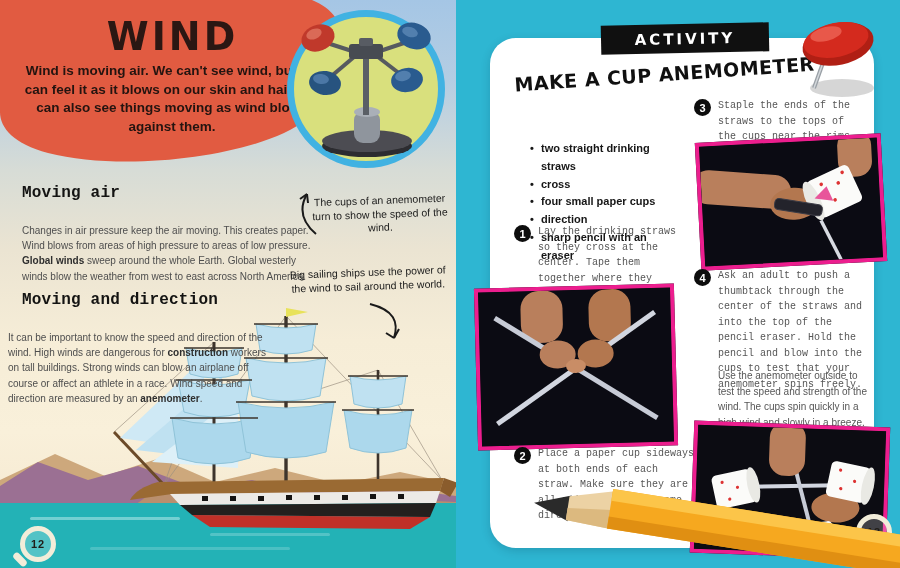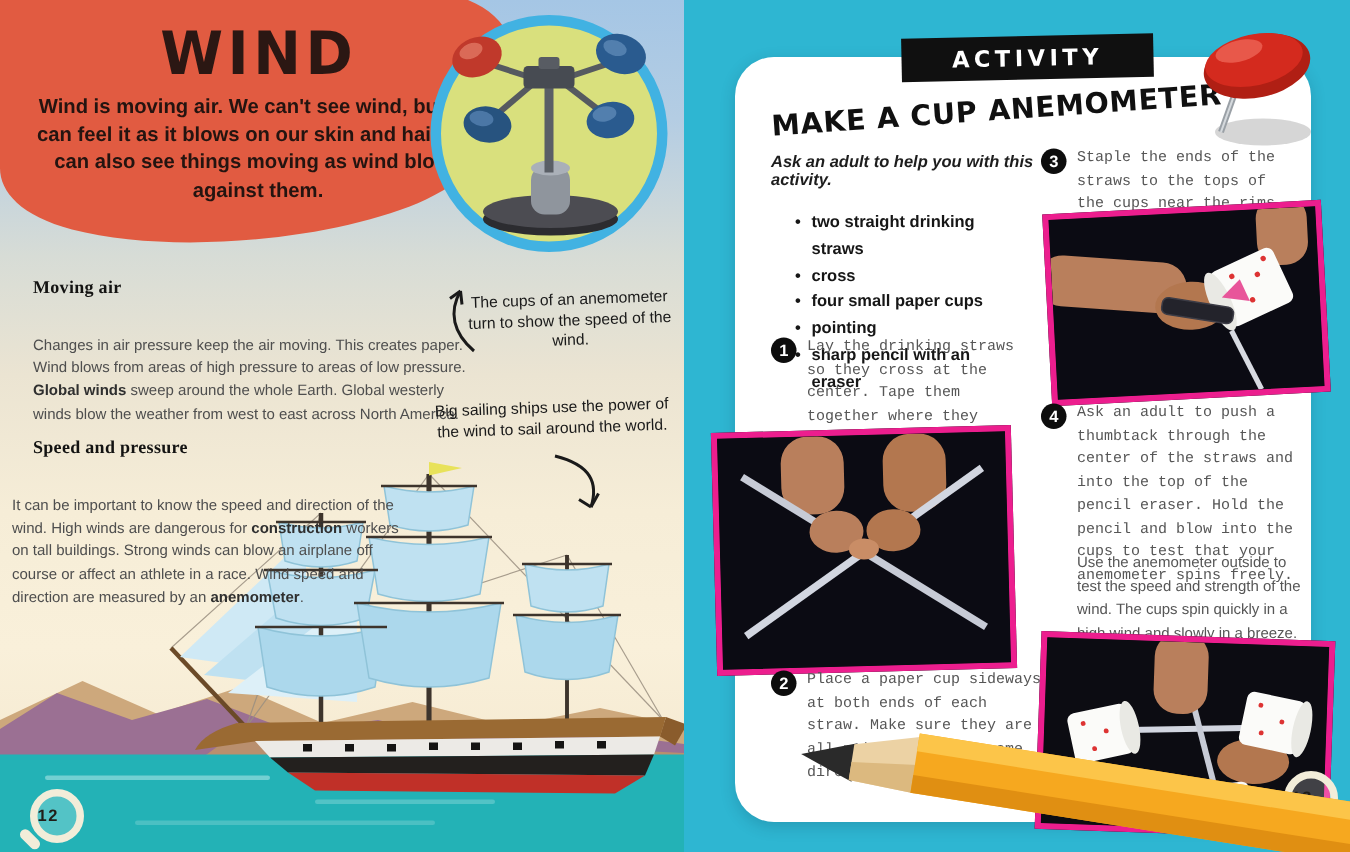--- a/index.html
+++ b/index.html
@@ -216,7 +216,6 @@
 
     <div class="panel">
       <div class="activity-title">MAKE A CUP ANEMOMETER</div>
-      <div class="panel-intro">Ask an adult to help you with this activity.</div>
 
       <div class="materials">
         <ul>

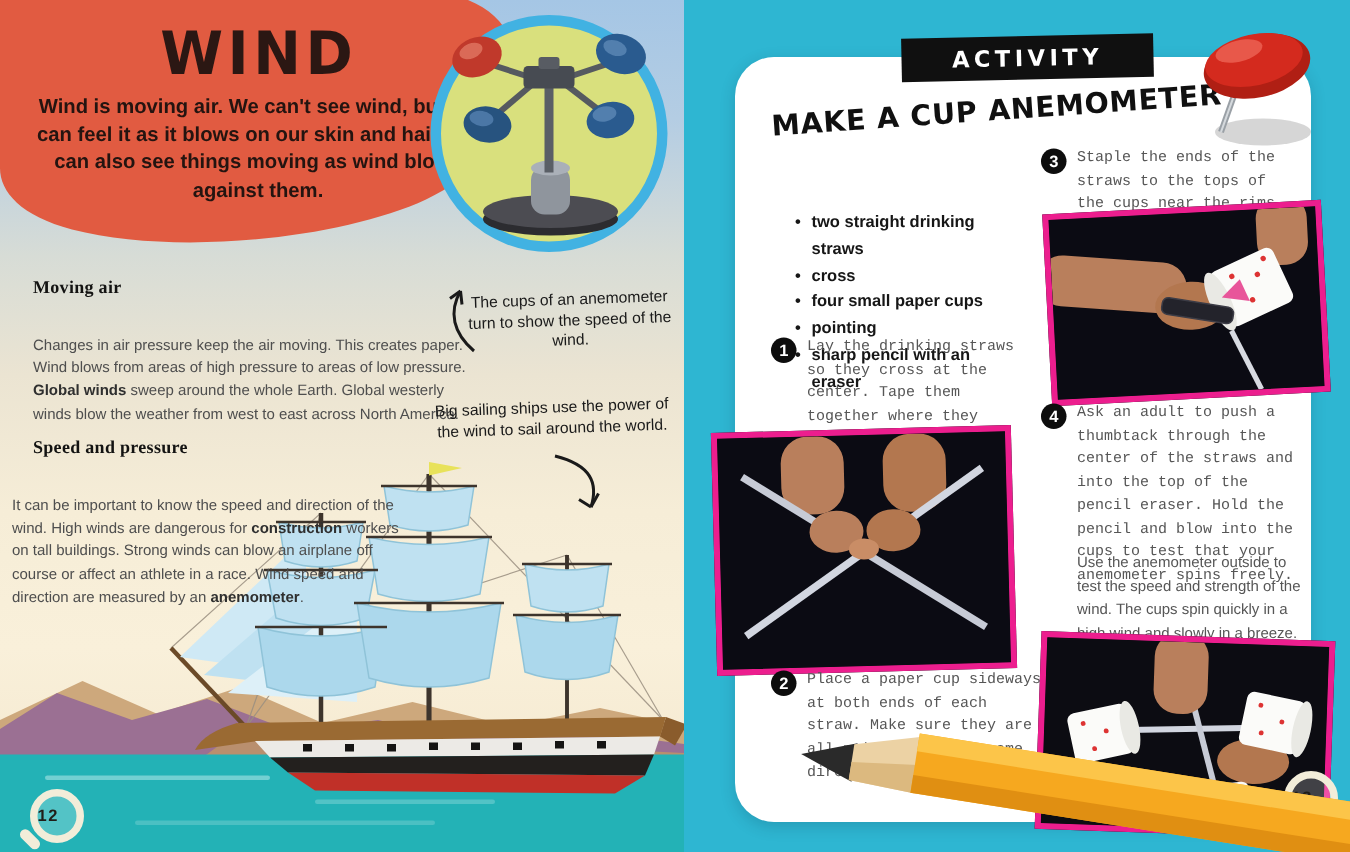--- a/index.html
+++ b/index.html
@@ -28,8 +28,8 @@
   .callout1{left:312px;top:194px;width:136px;}
   .callout2{left:284px;top:266px;width:168px;}
   .arrow-svg{position:absolute;}
-  .section-heading{position:absolute;font-family:Liberation Serif, serif;font-weight:bold;
-    font-size:12px;color:#131312;letter-spacing:.2px;}
+  .section-heading{position:absolute;font-family:Liberation Mono, monospace;font-weight:bold;
+    font-size:16px;color:#131312;letter-spacing:.2px;}
   .h-moving{left:22px;top:184px;}
   .h-speed{left:22px;top:291px;}
   .body-text{position:absolute;font-size:10px;line-height:1.52;color:#4e4e4e;}

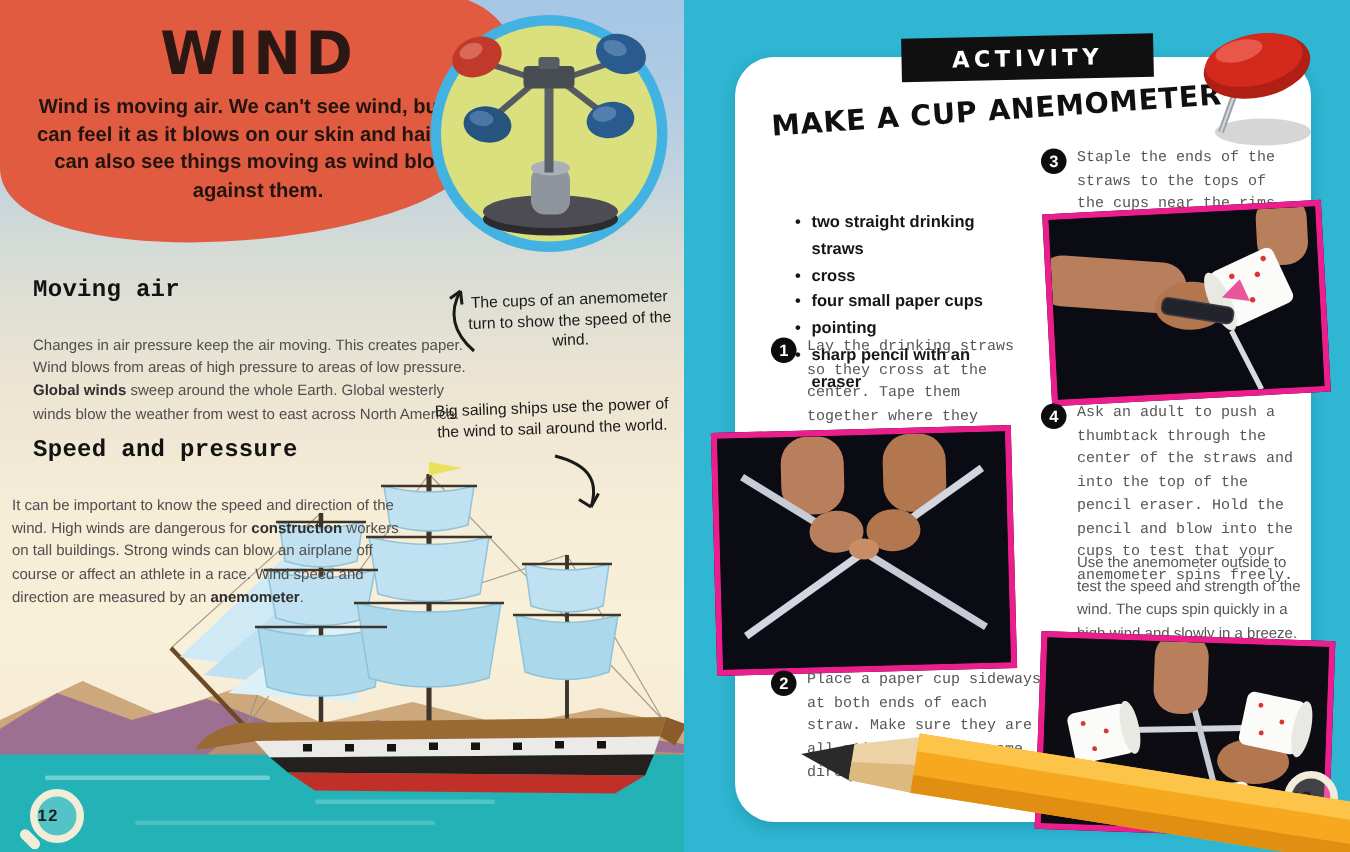--- a/index.html
+++ b/index.html
@@ -222,7 +222,7 @@
           <li>two straight drinking straws</li>
           <li>cross</li>
           <li>four small paper cups</li>
-          <li>pointing</li>
+          <li>direction</li>
           <li>sharp pencil with an eraser</li>
         </ul>
       </div>

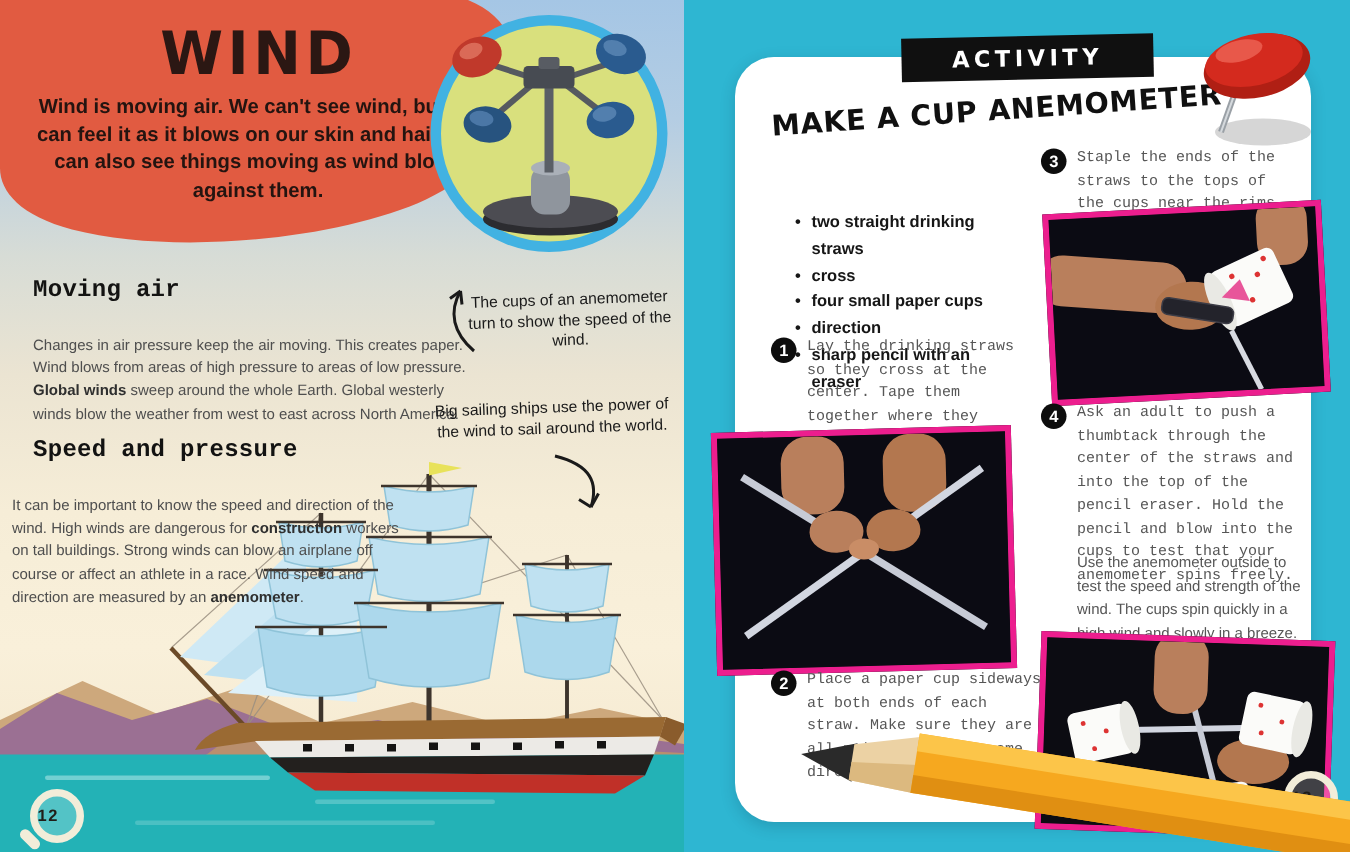--- a/index.html
+++ b/index.html
@@ -208,7 +208,7 @@
       <path d="M28,38 L20,33 M28,38 L33,29" stroke="#1a1a1a" stroke-width="2" fill="none"></path>
     </svg>
 
-    <div class="section-heading h-speed">Speed and pressure</div>
+    <div class="section-heading h-speed">Moving and direction</div>
     <p class="body-text b-speed"><span>It can be important to know the speed and direction of the wind. High winds are dangerous for </span><b>construction</b><span> workers on tall buildings. Strong winds can blow an airplane off course or affect an athlete in a race. Wind speed and direction are measured by an </span><b>anemometer</b><span>.</span></p>
   </div>
 

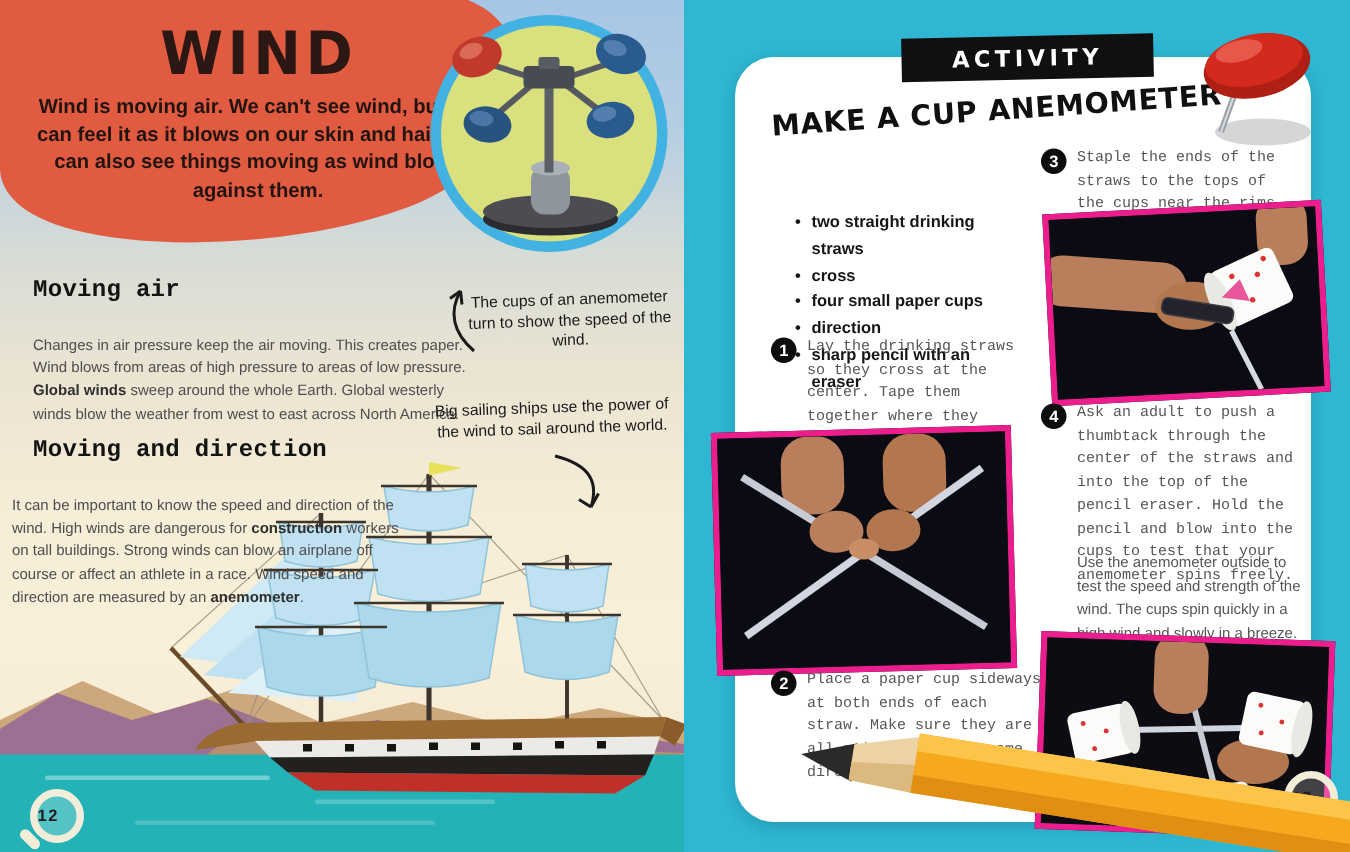--- a/index.html
+++ b/index.html
@@ -40,7 +40,7 @@
   .page-badge{position:absolute;width:36px;height:36px;}
   .page-badge .ring{position:absolute;left:0;top:0;width:36px;height:36px;border-radius:50%;
     border:5px solid #f2edd9;box-sizing:border-box;background:rgba(255,255,255,.22);
-    display:flex;align-items:center;justify-content:flex-start;}
+    display:flex;align-items:center;justify-content:center;}
   .page-badge .num{font-size:11px;font-weight:bold;color:#201d18;letter-spacing:1px;}
   .page-badge .handle{position:absolute;width:16px;height:7px;background:#f2edd9;border-radius:4px;}
   .badge-left{left:20px;top:526px;}

